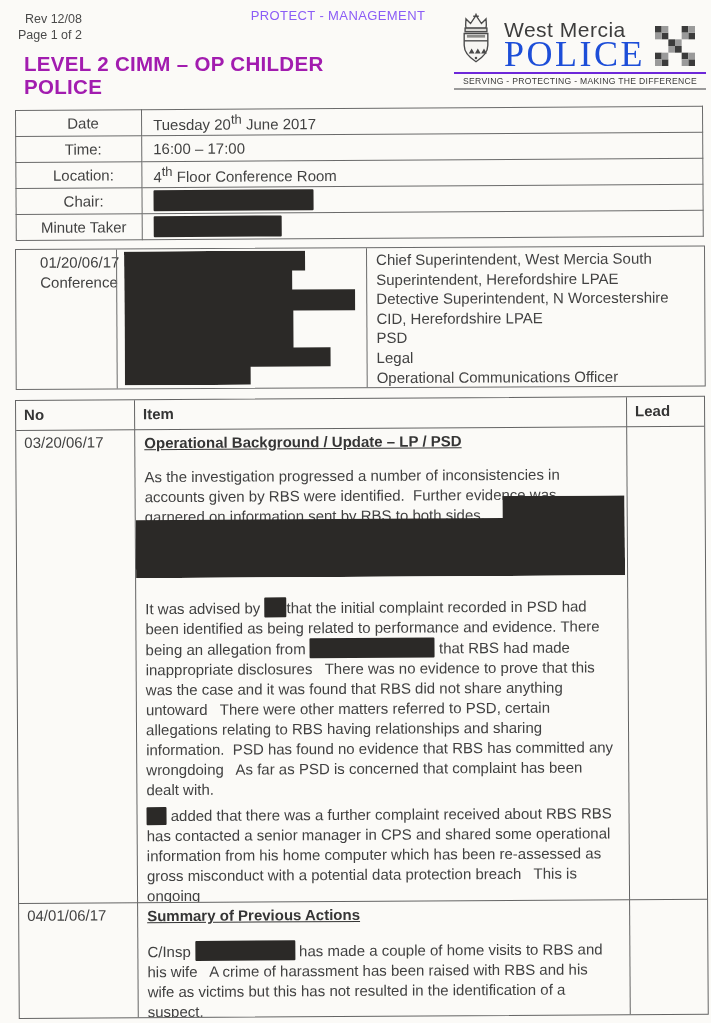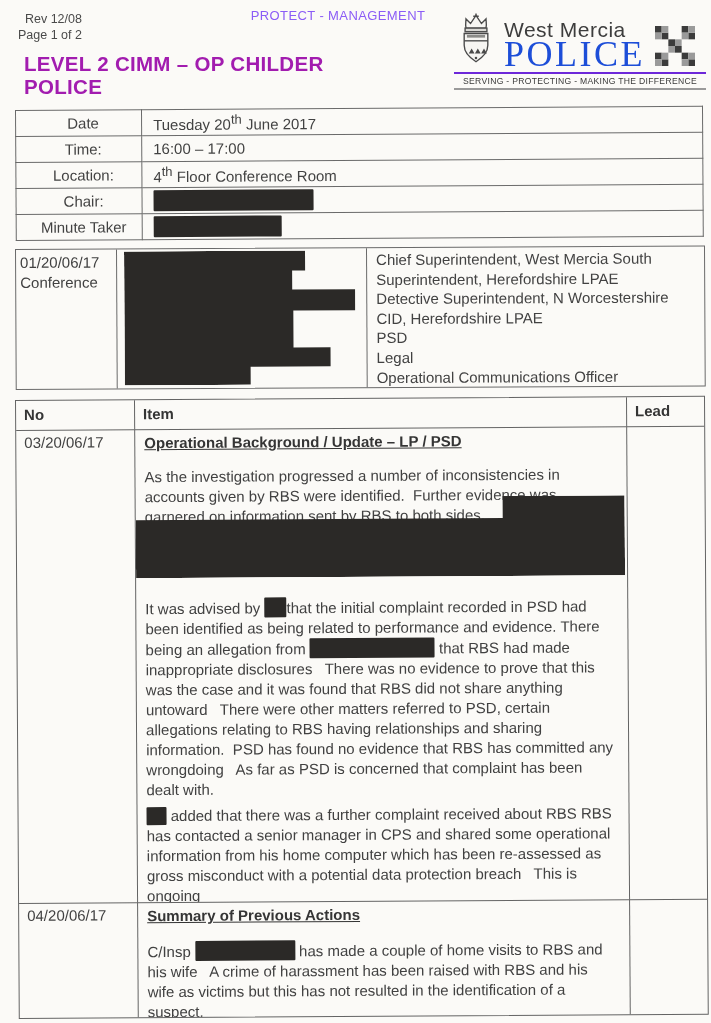--- a/index.html
+++ b/index.html
@@ -36,7 +36,7 @@
   .att{position:absolute; top:249px; left:15px; width:688px; height:139px; display:grid; grid-template-columns:100px 250px 338px; border:1px solid #6a6a6a; transform:rotate(-0.3deg); transform-origin:left top;}
   .att > div{position:relative;}
   .att-c2,.att-c3{border-left:1px solid #6a6a6a;}
-  .att-c1{padding:3px 0 0 4px; line-height:19.5px;}
+  .att-c1{padding:3px 0 0 24px; line-height:19.5px;}
   .att-c3{padding:2px 0 0 9px; line-height:19.6px; color:#424242;}
   
   .mins{position:absolute; top:400px; left:15px; width:688px; display:grid; grid-template-columns:118px 492px 78px; grid-template-rows:29px 473px 115px; border:1px solid #646464; transform:rotate(-0.35deg); transform-origin:left top;}

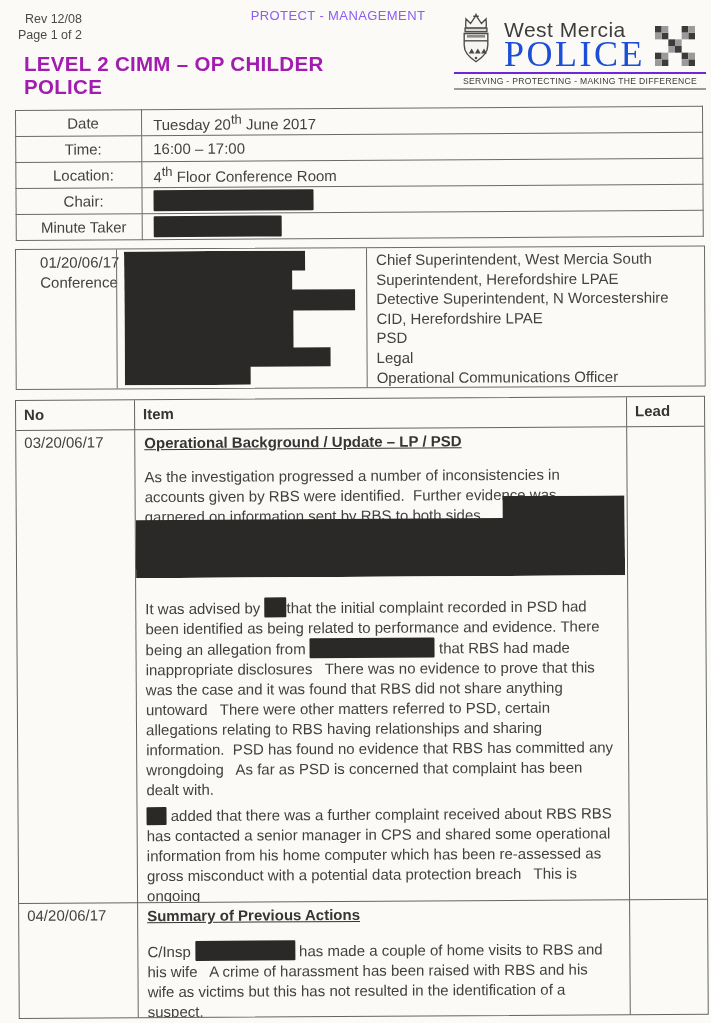--- a/index.html
+++ b/index.html
@@ -173,7 +173,7 @@
     </div>
     <div class="c3 r1"></div>
 
-    <div class="nocell r2">04/20/06/17</div>
+    <div class="nocell r2">04/01/06/17</div>
     <div class="item-cell c2 r2">
       <div class="item-heading">Summary of Previous Actions</div>
       <p class="seg">C/Insp <span class="redact" style="width: 100px; height: 20px;"></span> has made a couple of home visits to RBS and his wife   A crime of harassment has been raised with RBS and his wife as victims but this has not resulted in the identification of a suspect.</p>

